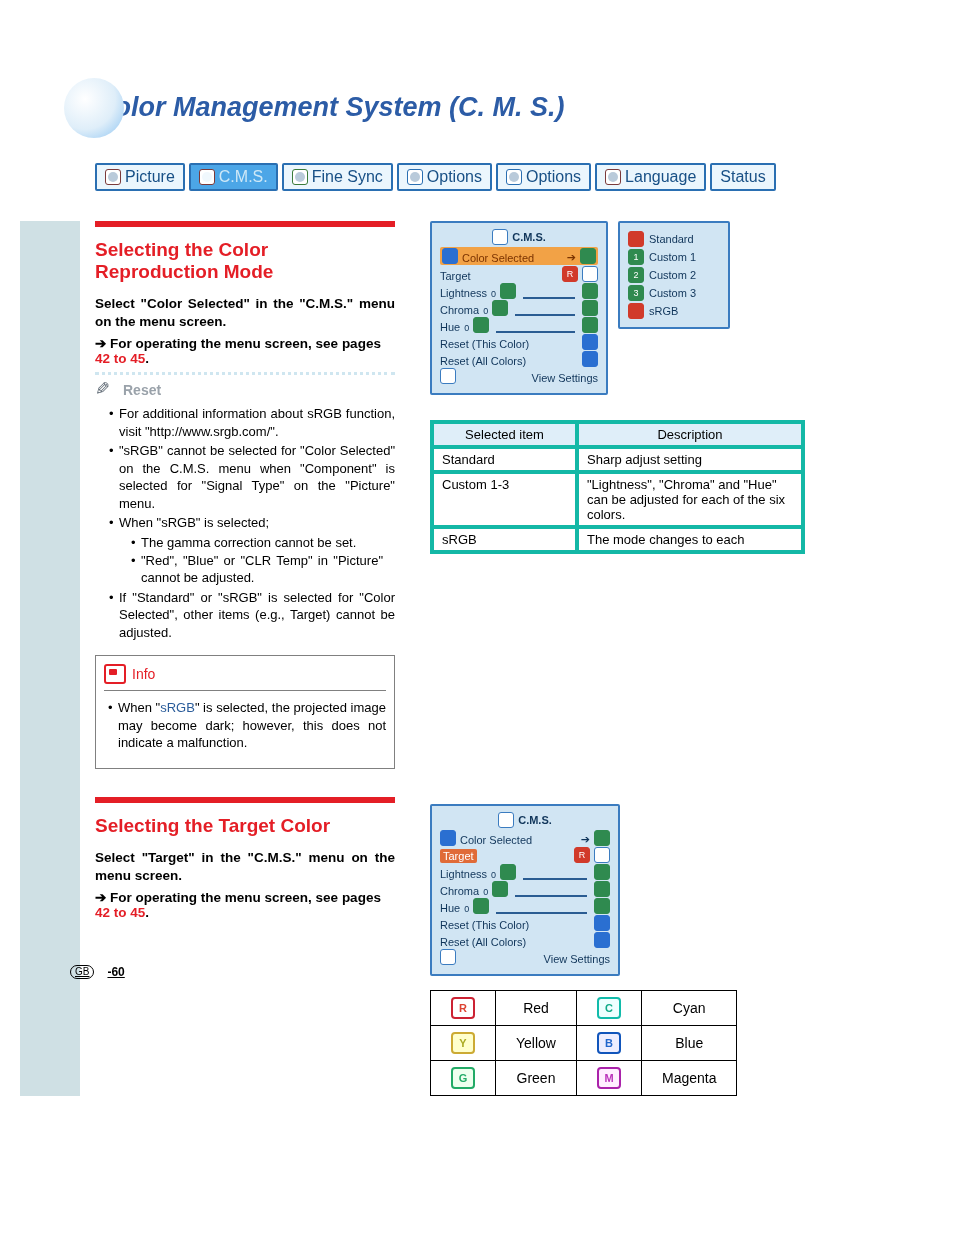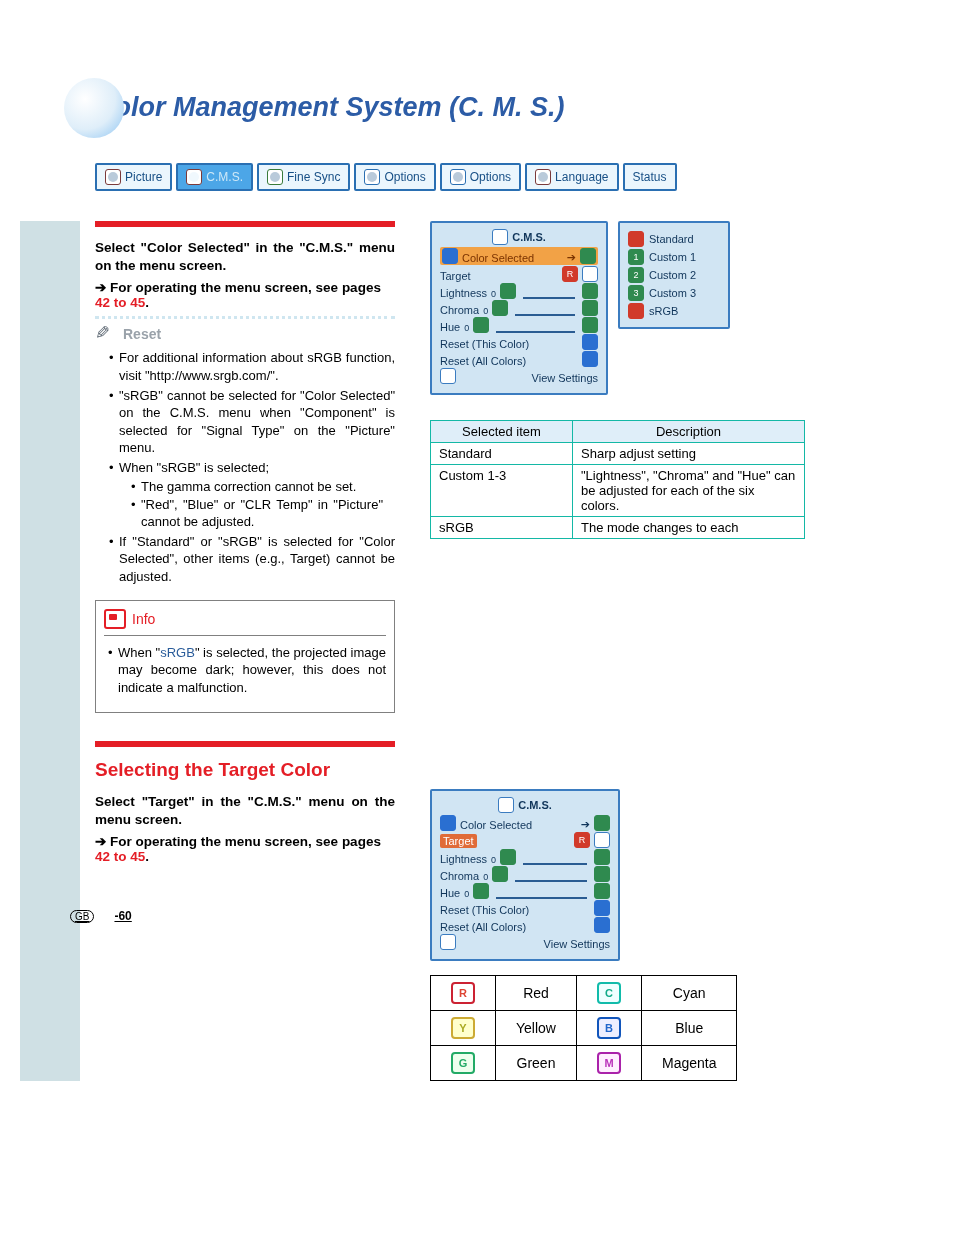--- a/index.html
+++ b/index.html
@@ -51,7 +51,7 @@
     display: flex;
     align-items: center;
     gap: 4px;
-    font-size: 12px;
+    font-size: 16px;
     color: #185086;
     background: #ebf6fd;
     height: 18px;

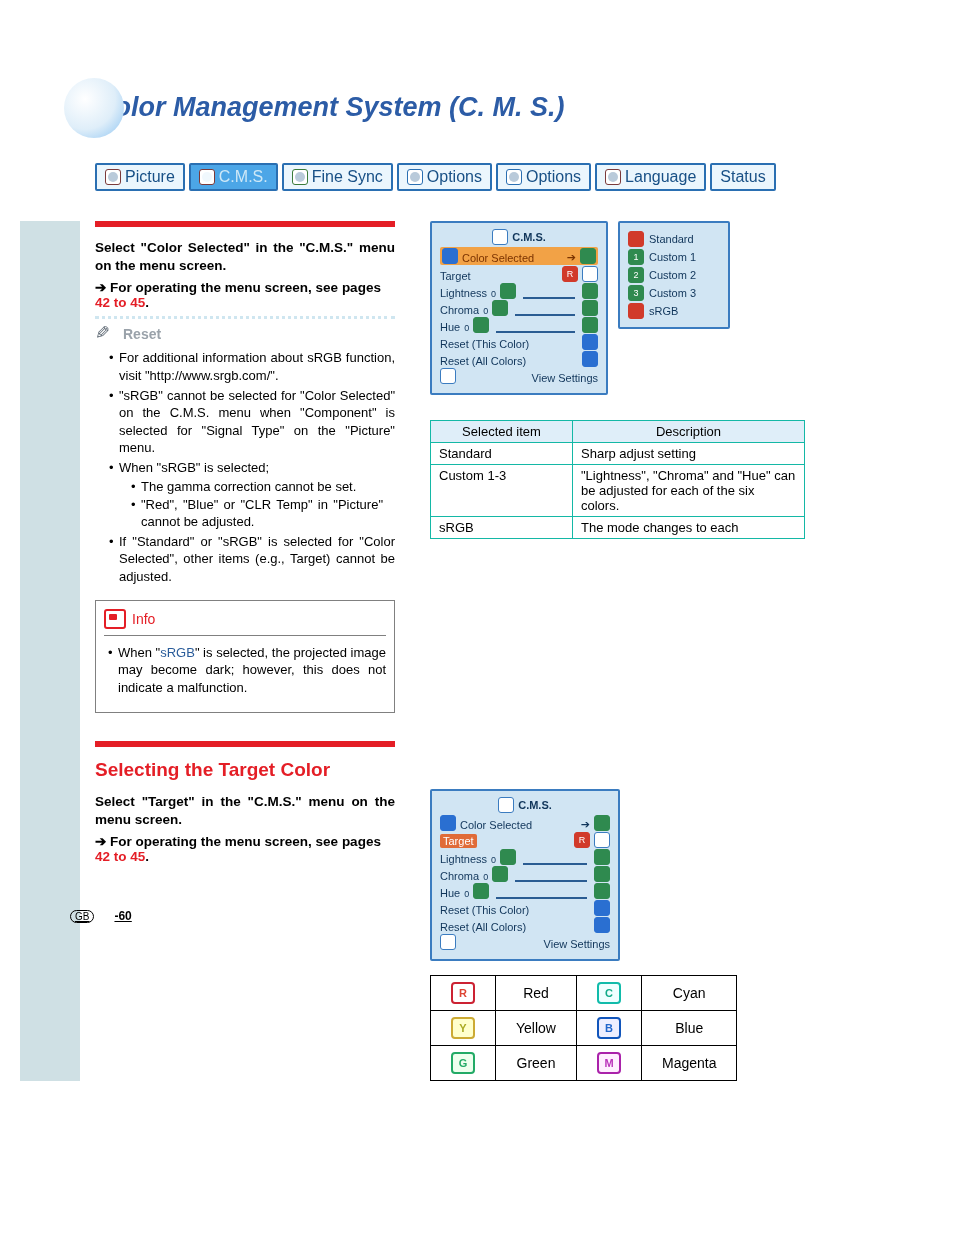--- a/index.html
+++ b/index.html
@@ -392,6 +392,7 @@
     <div class="col-left">
 
       <div class="redbar"></div>
+      <h2 class="section-title">Selecting the Color Reproduction Mode</h2>
       <p class="lead">Select "Color Selected" in the "C.M.S." menu on the menu screen.</p>
       <p class="arrow-line">
         <span>➔ For operating the menu screen, see pages </span><span class="page-ref">42 to 45</span>.

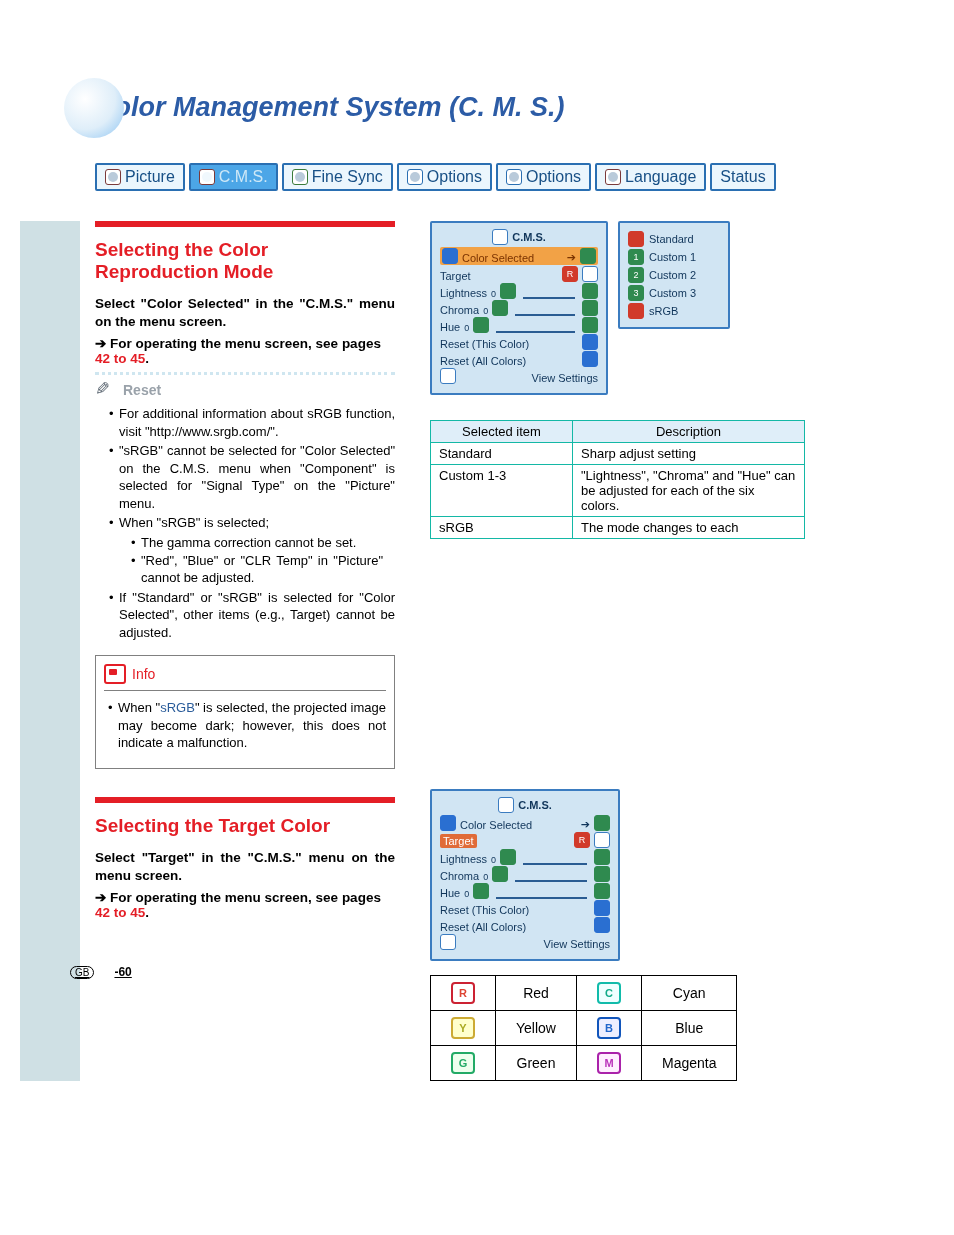--- a/index.html
+++ b/index.html
@@ -289,7 +289,7 @@
     font-size: 13px;
   }
   table.desc th, table.desc td {
-    border: 1px solid #14b8a6;
+    border: 4px solid #14b8a6;
     padding: 3px 8px;
     text-align: left;
     vertical-align: top;

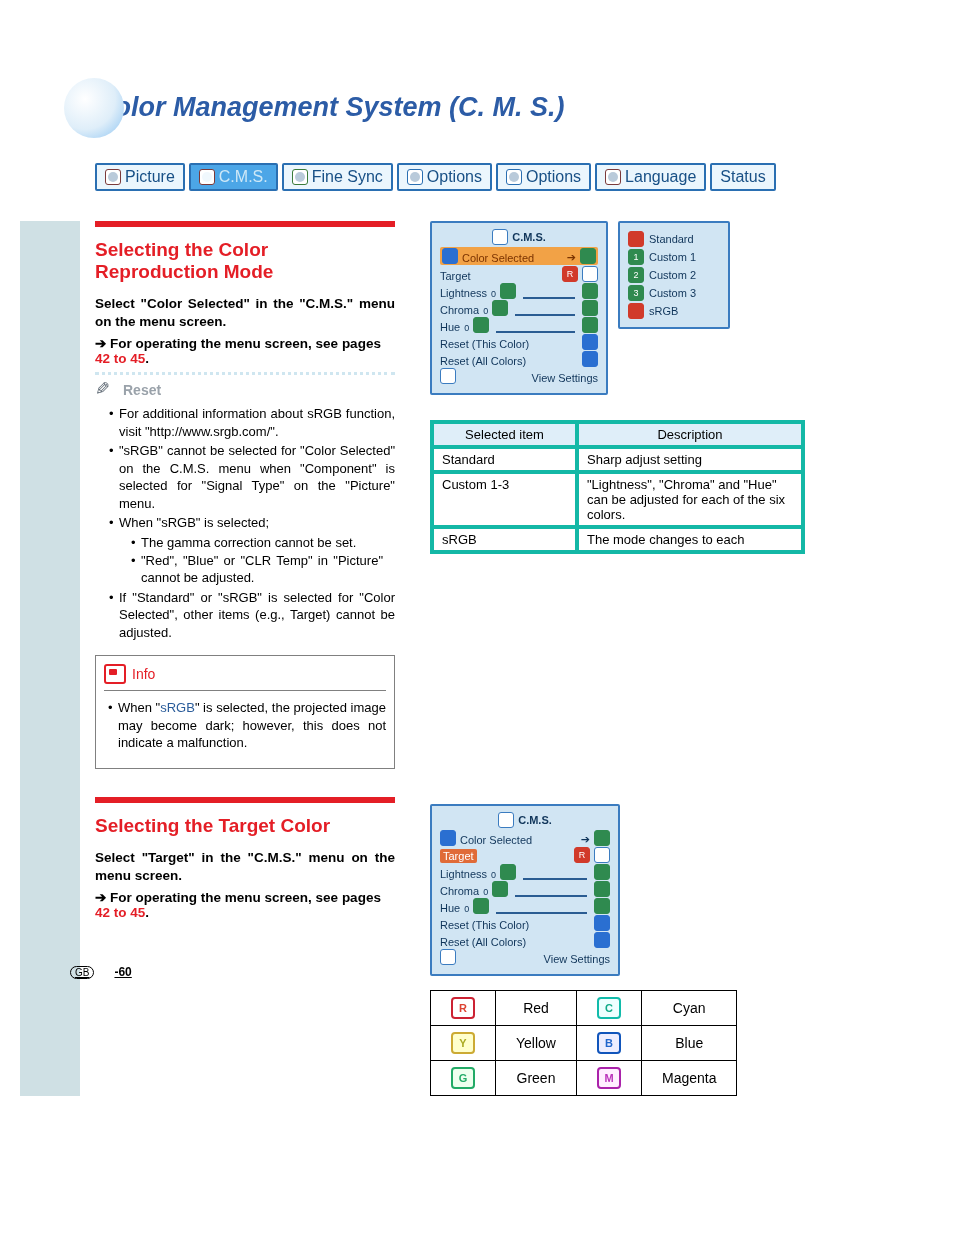--- a/index.html
+++ b/index.html
@@ -335,8 +335,7 @@
     font-size: 12px;
     font-weight: bold;
     display: flex;
-    align-items: center;
-    gap: 20px;
+    gap: 13px;
     margin-left: -25px;
     text-decoration: underline;
   }

